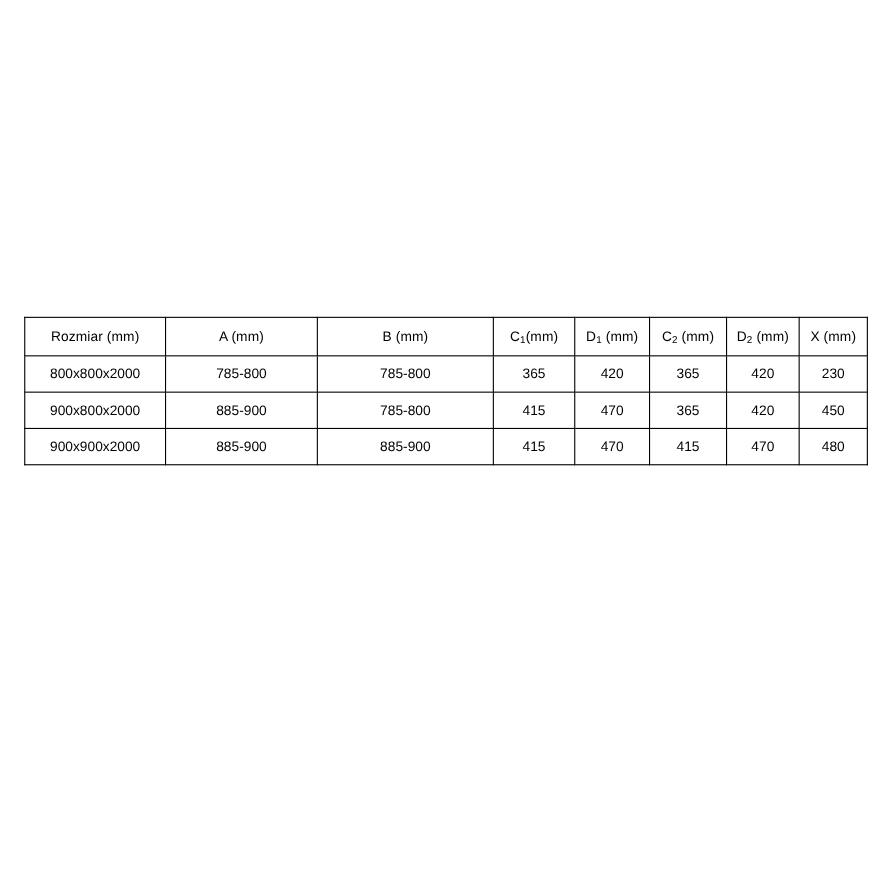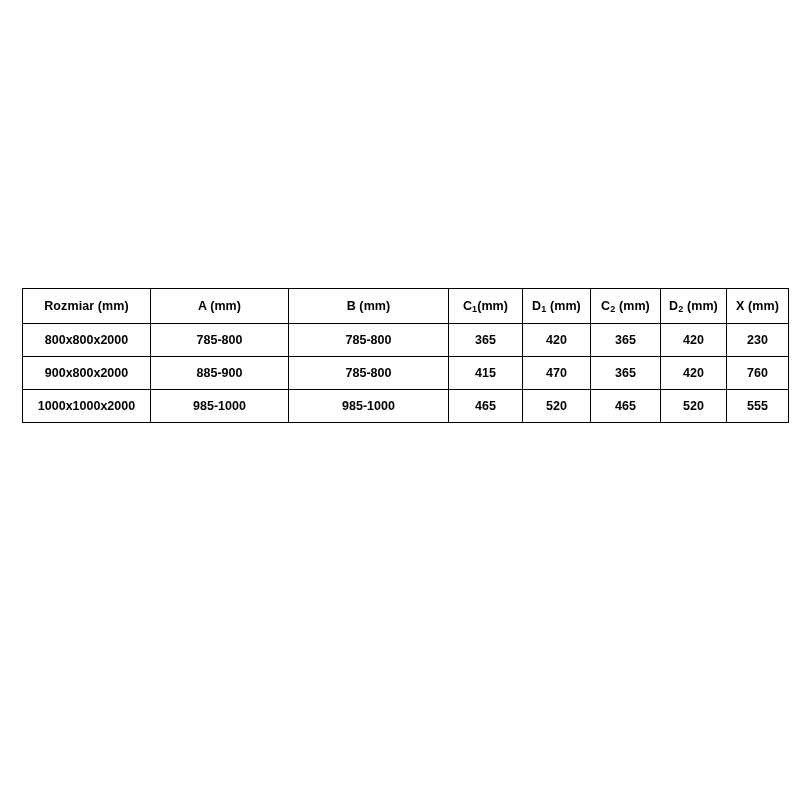--- a/index.html
+++ b/index.html
@@ -44,7 +44,7 @@
     height: 32px;
   }
   table.spec th {
-    font-weight: bold;
+    font-weight: normal;
     letter-spacing: 0.1px;
     margin-top: 20px;
   }

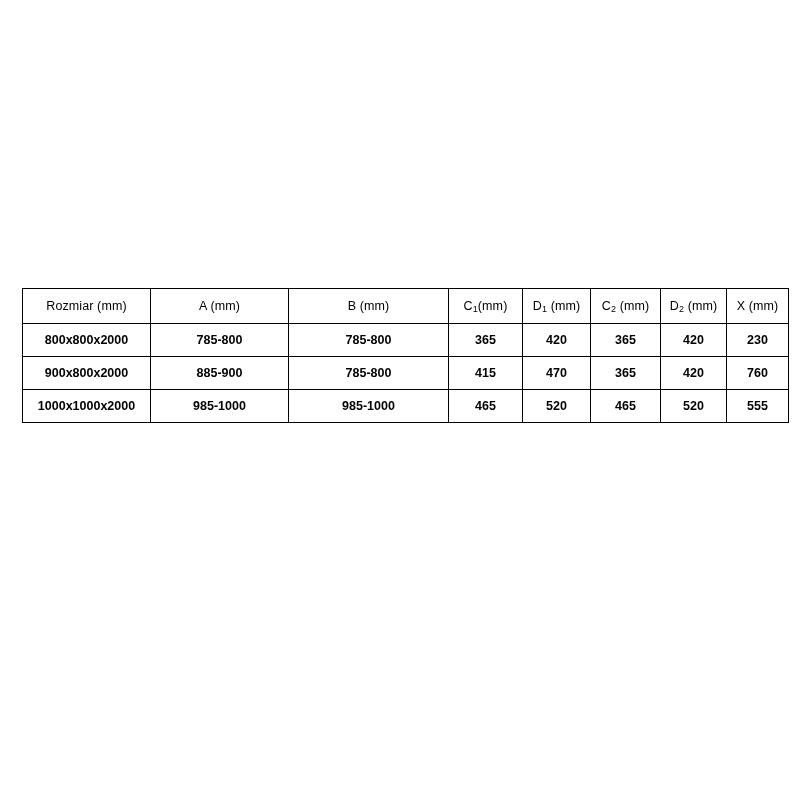--- a/index.html
+++ b/index.html
@@ -49,7 +49,7 @@
     margin-top: 20px;
   }
   table.spec td {
-    font-weight: bold;
+    font-weight: normal;
   }
   table.spec tr.header-row th {
     height: 34px;

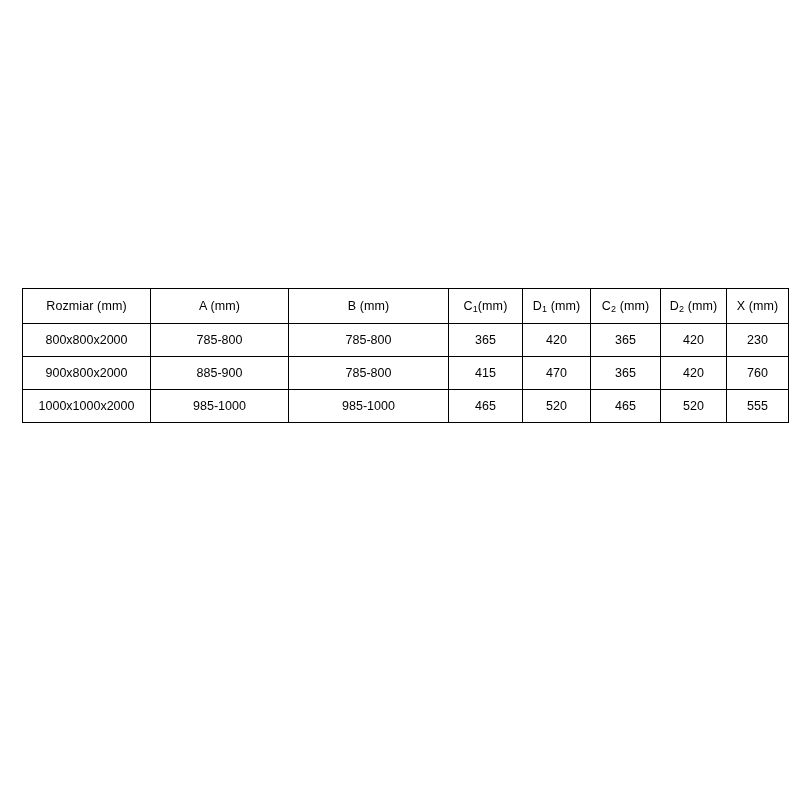--- a/index.html
+++ b/index.html
@@ -117,7 +117,7 @@
           <td>470</td>
           <td>365</td>
           <td>420</td>
-          <td>760</td>
+          <td>450</td>
         </tr>
         <tr>
           <td>1000x1000x2000</td>

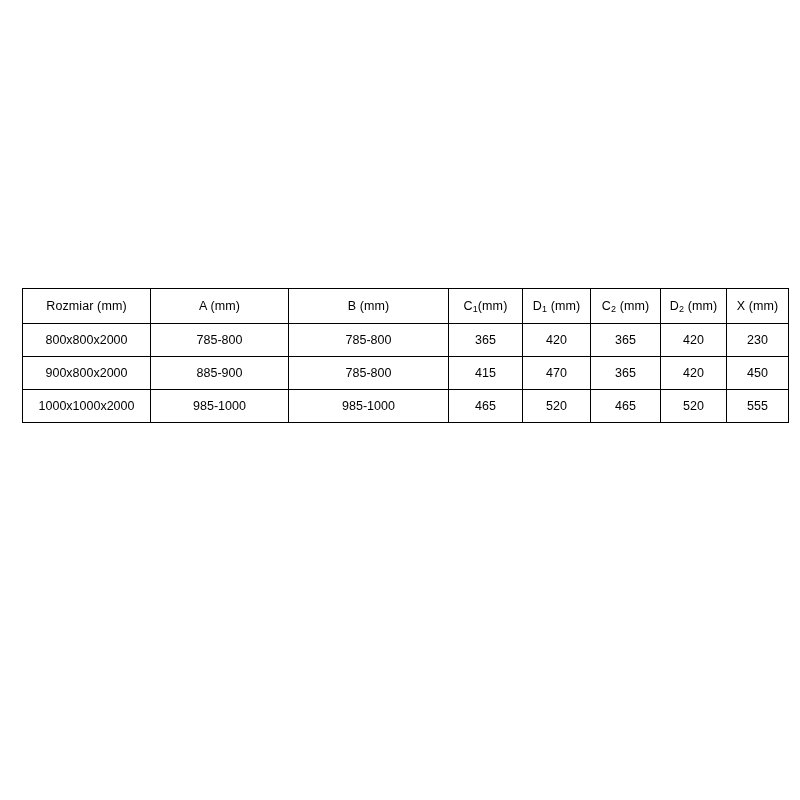--- a/index.html
+++ b/index.html
@@ -120,6 +120,16 @@
           <td>450</td>
         </tr>
         <tr>
+          <td>900x900x2000</td>
+          <td>885-900</td>
+          <td>885-900</td>
+          <td>415</td>
+          <td>470</td>
+          <td>415</td>
+          <td>470</td>
+          <td>480</td>
+        </tr>
+        <tr>
           <td>1000x1000x2000</td>
           <td>985-1000</td>
           <td>985-1000</td>

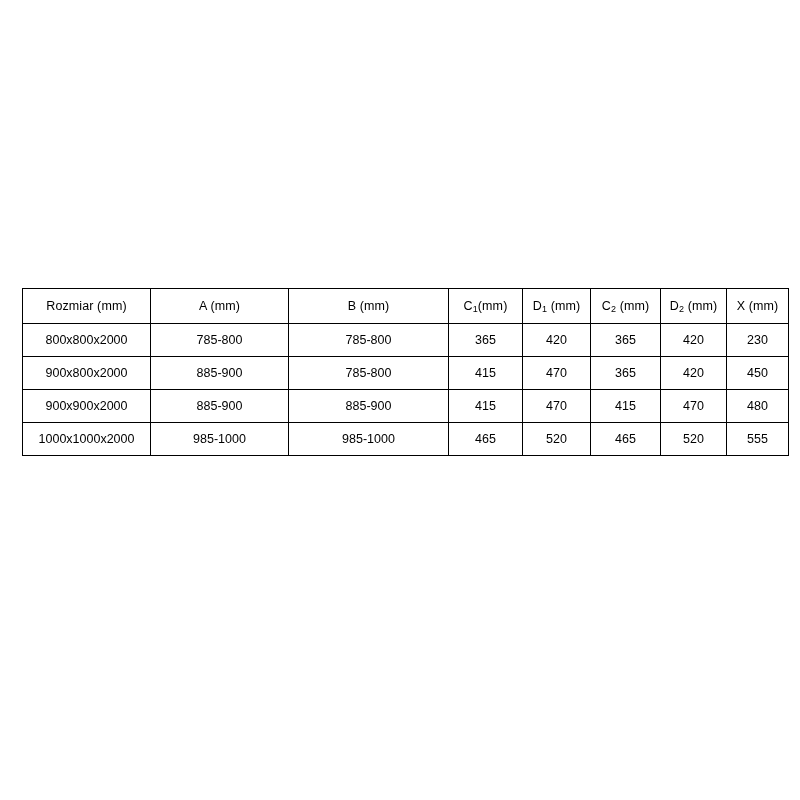--- a/index.html
+++ b/index.html
@@ -129,16 +129,6 @@
           <td>470</td>
           <td>480</td>
         </tr>
-        <tr>
-          <td>1000x1000x2000</td>
-          <td>985-1000</td>
-          <td>985-1000</td>
-          <td>465</td>
-          <td>520</td>
-          <td>465</td>
-          <td>520</td>
-          <td>555</td>
-        </tr>
       </tbody>
     </table>
   </div>

